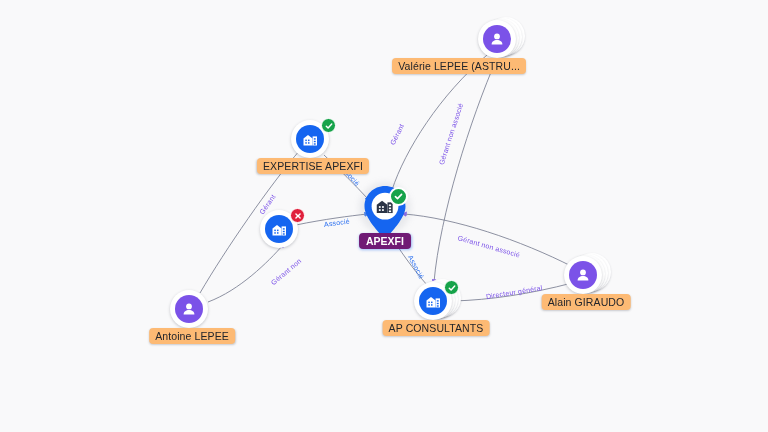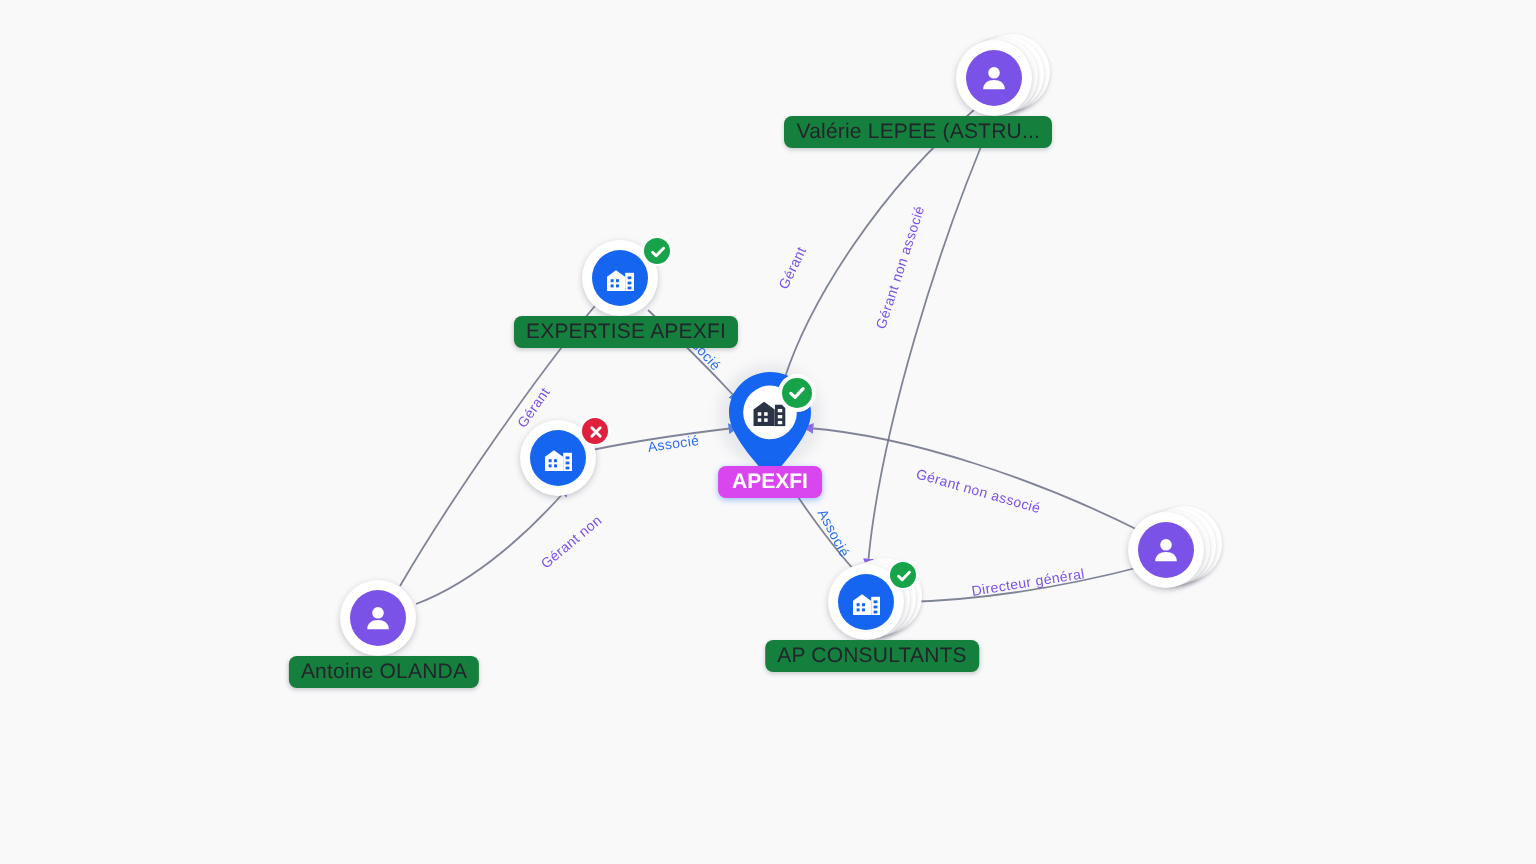--- a/index.html
+++ b/index.html
@@ -43,7 +43,7 @@
   
   .nlabel{position:absolute;left:50%;transform:translateX(-50%);
           top:42px;white-space:nowrap;
-          background:#15803d;border-radius:4px;
+          background:#fdba74;border-radius:4px;
           padding:2px 6px;font-size:10.5px;color:#22252b;
           letter-spacing:.1px;
           box-shadow:0 1px 2px rgba(60,64,80,.25);}

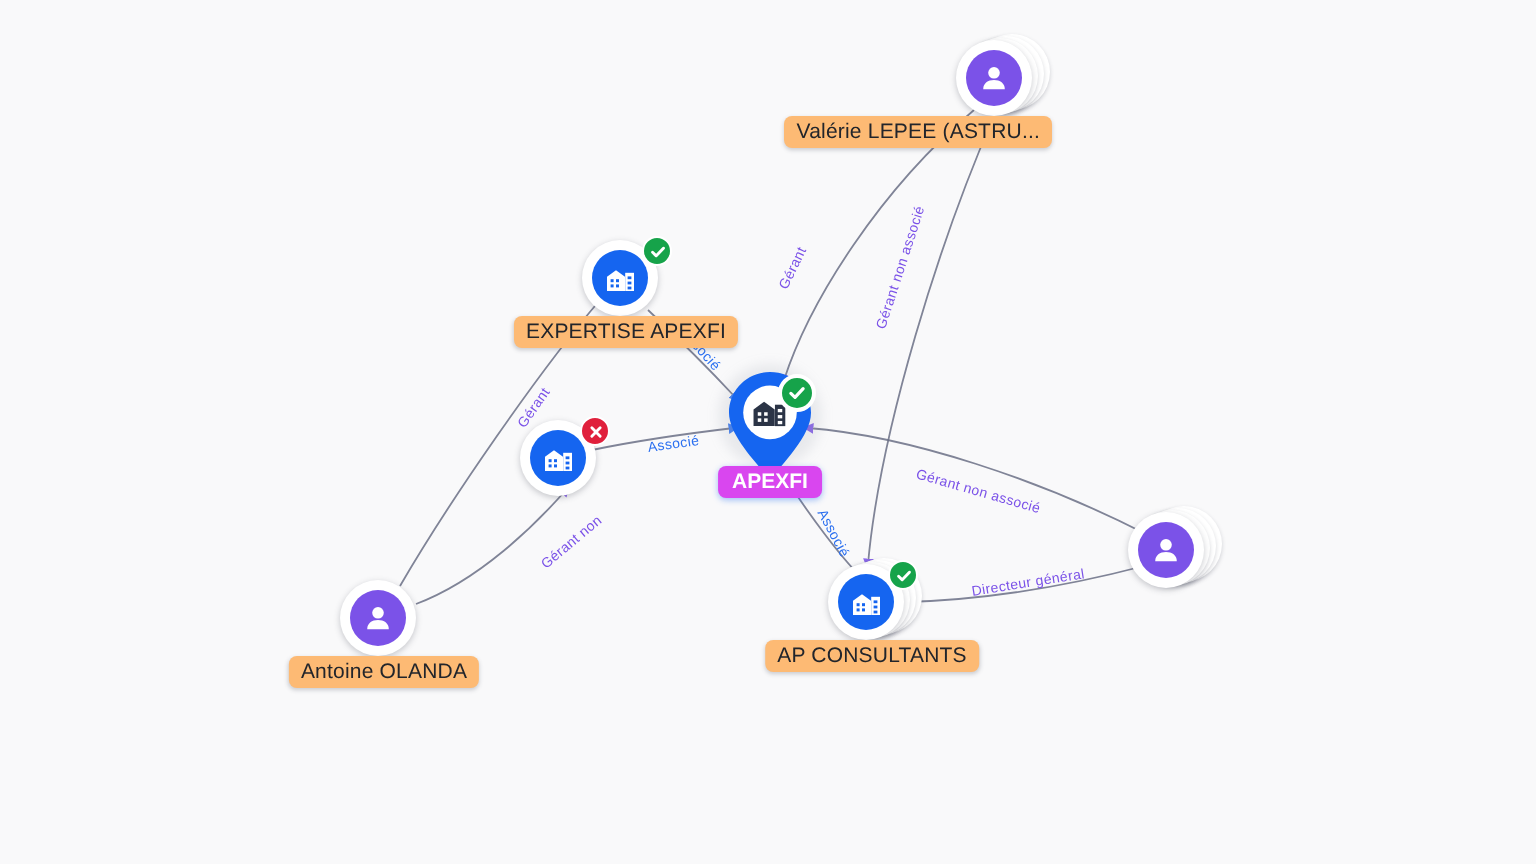--- a/index.html
+++ b/index.html
@@ -61,7 +61,7 @@
              border-radius:50%;background:#16a34a;border:2px solid #ffffff;
              display:flex;align-items:center;justify-content:center;}
   .pill{position:absolute;left:50%;transform:translateX(-50%);top:49px;
-        background:#d946ef;color:#ffffff;border-radius:4px;
+        background:#701a75;color:#ffffff;border-radius:4px;
         padding:2px 7px;font-size:10.5px;font-weight:bold;white-space:nowrap;
         box-shadow:0 1px 3px rgba(21,101,240,.4);}
 

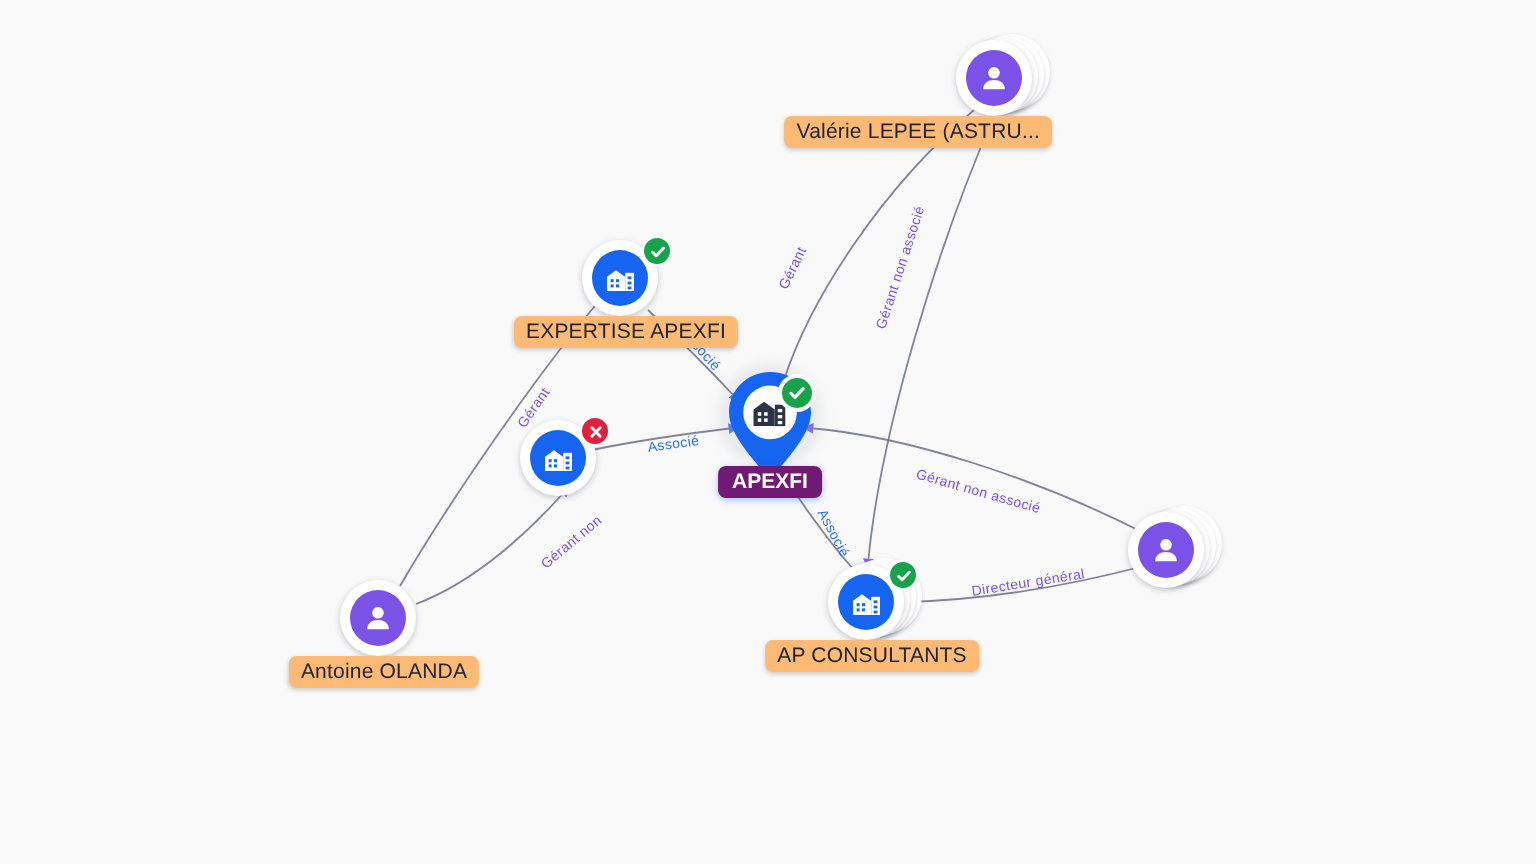--- a/index.html
+++ b/index.html
@@ -245,6 +245,7 @@
               </svg>
             </div>
           </div>
+          <div class="nlabel">Alain GIRAUDO</div>
         </div>
       </div>
       <div class="node" style="left: 192px; top: 308px;">

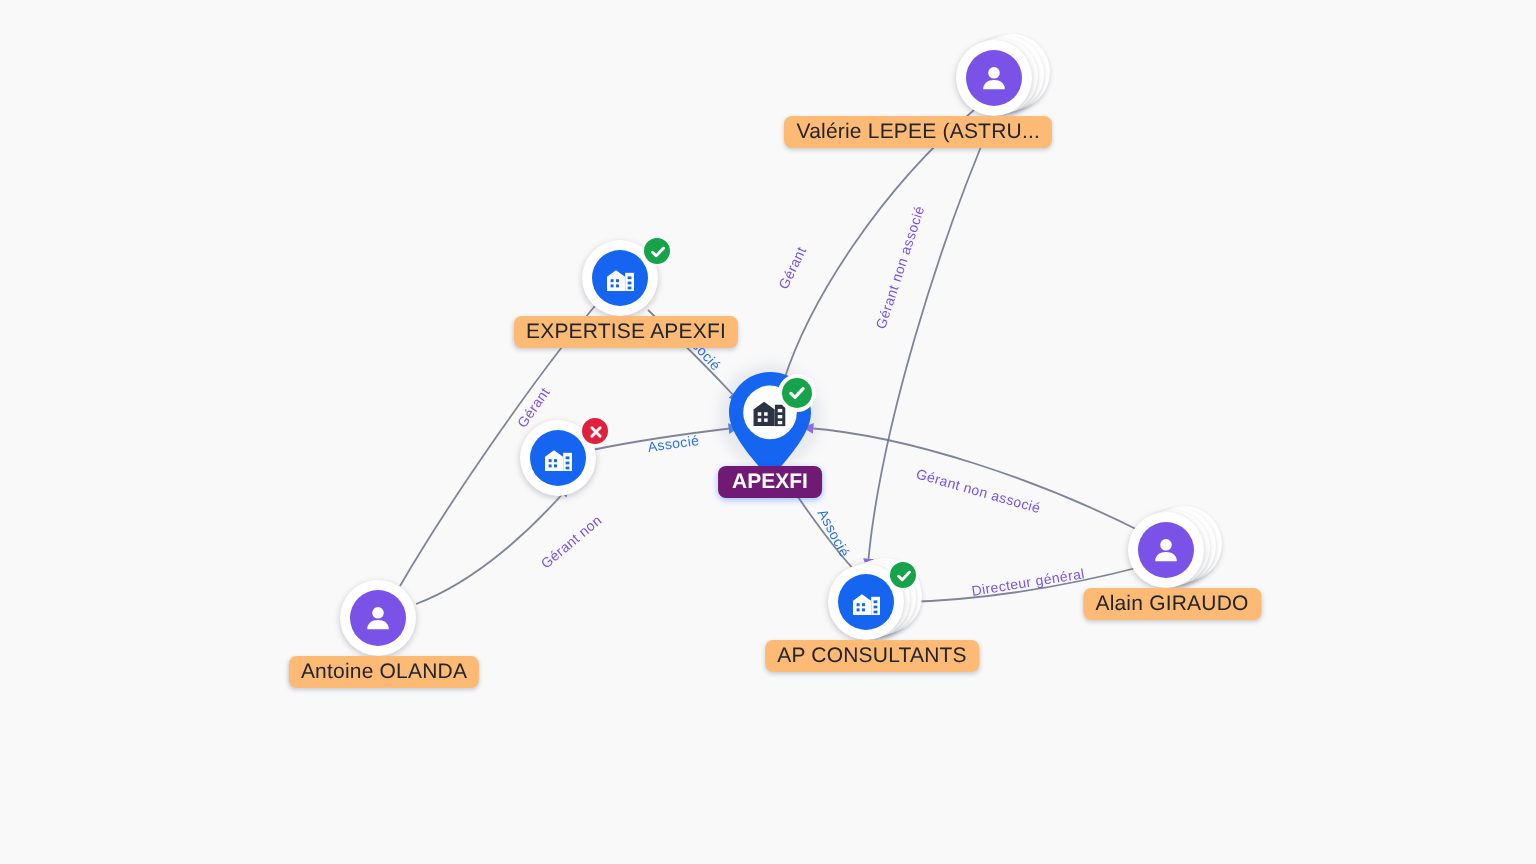--- a/index.html
+++ b/index.html
@@ -258,7 +258,7 @@
               </svg>
             </div>
           </div>
-          <div class="nlabel">Antoine OLANDA</div>
+          <div class="nlabel">Antoine LEPEE</div>
         </div>
       </div>
     </div>

